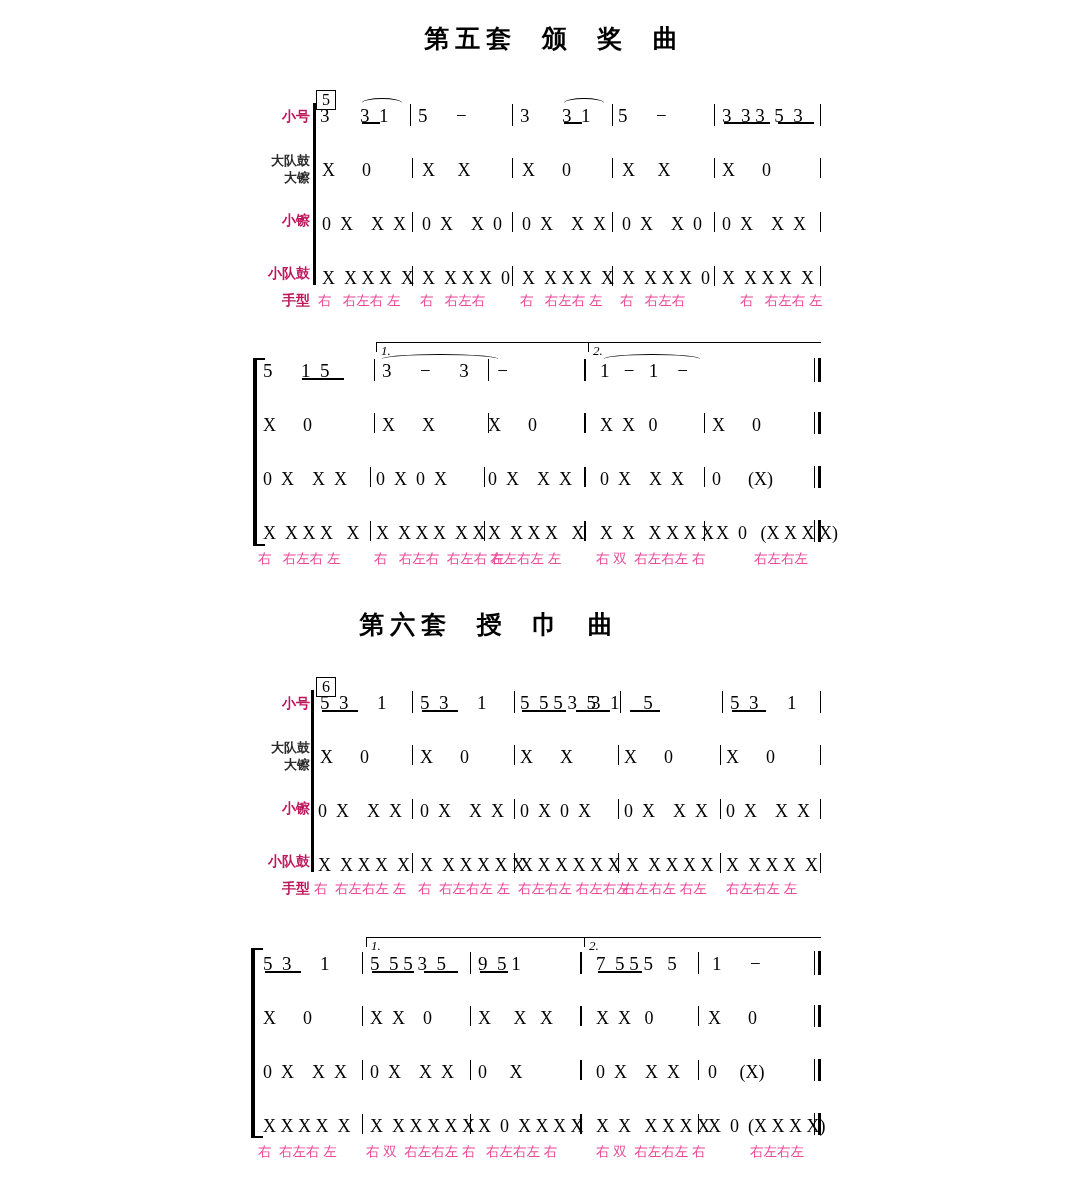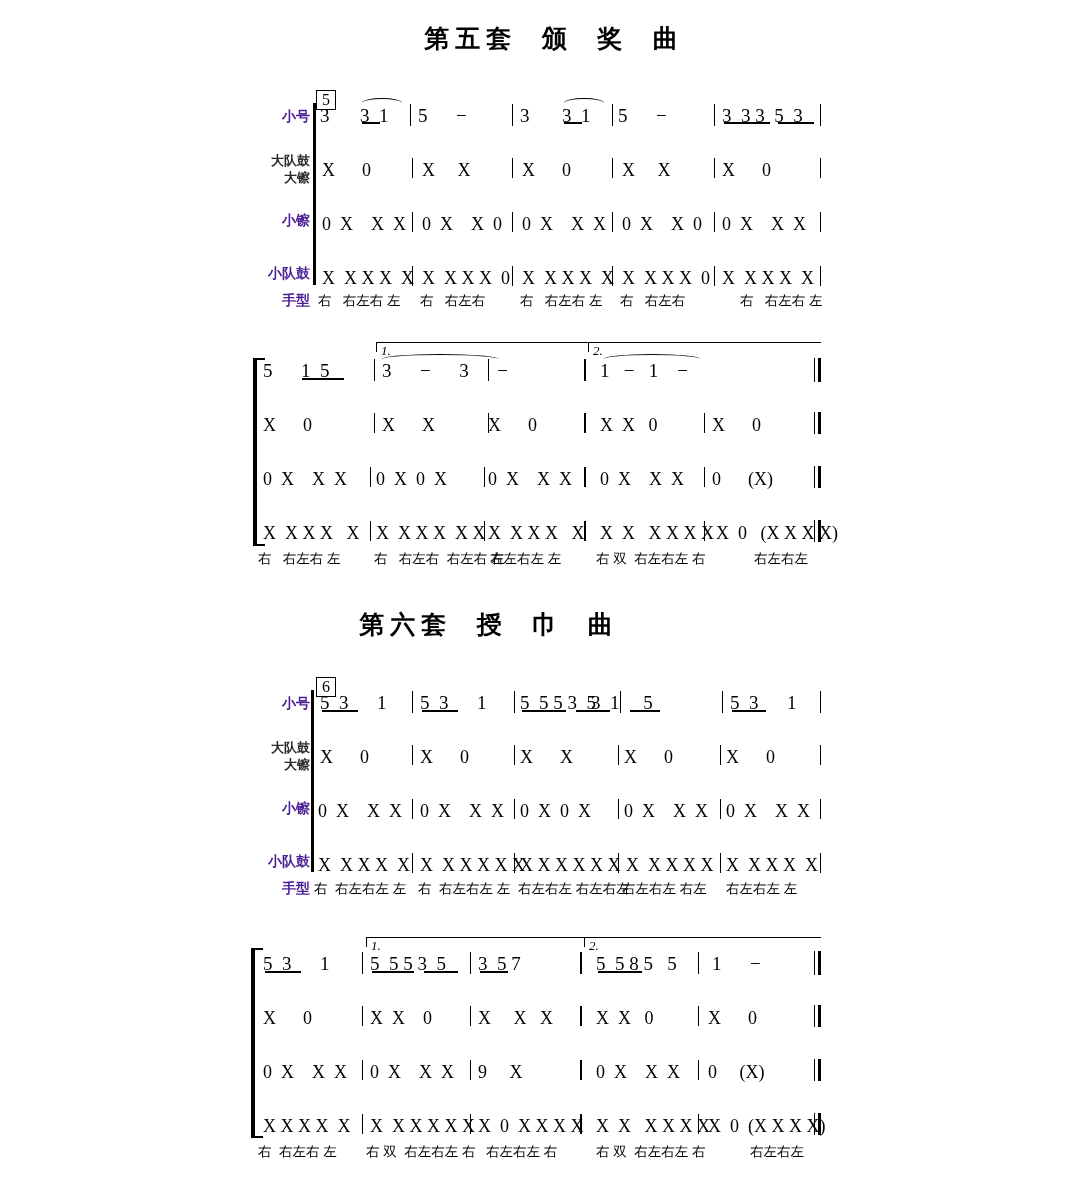--- a/index.html
+++ b/index.html
@@ -36,7 +36,7 @@
   .lbl {
     font-family: "Liberation Sans", sans-serif;
     font-size: 14px;
-    color: #4c1d95;
+    color: #be185d;
     font-weight: bold;
     text-align: right;
   }

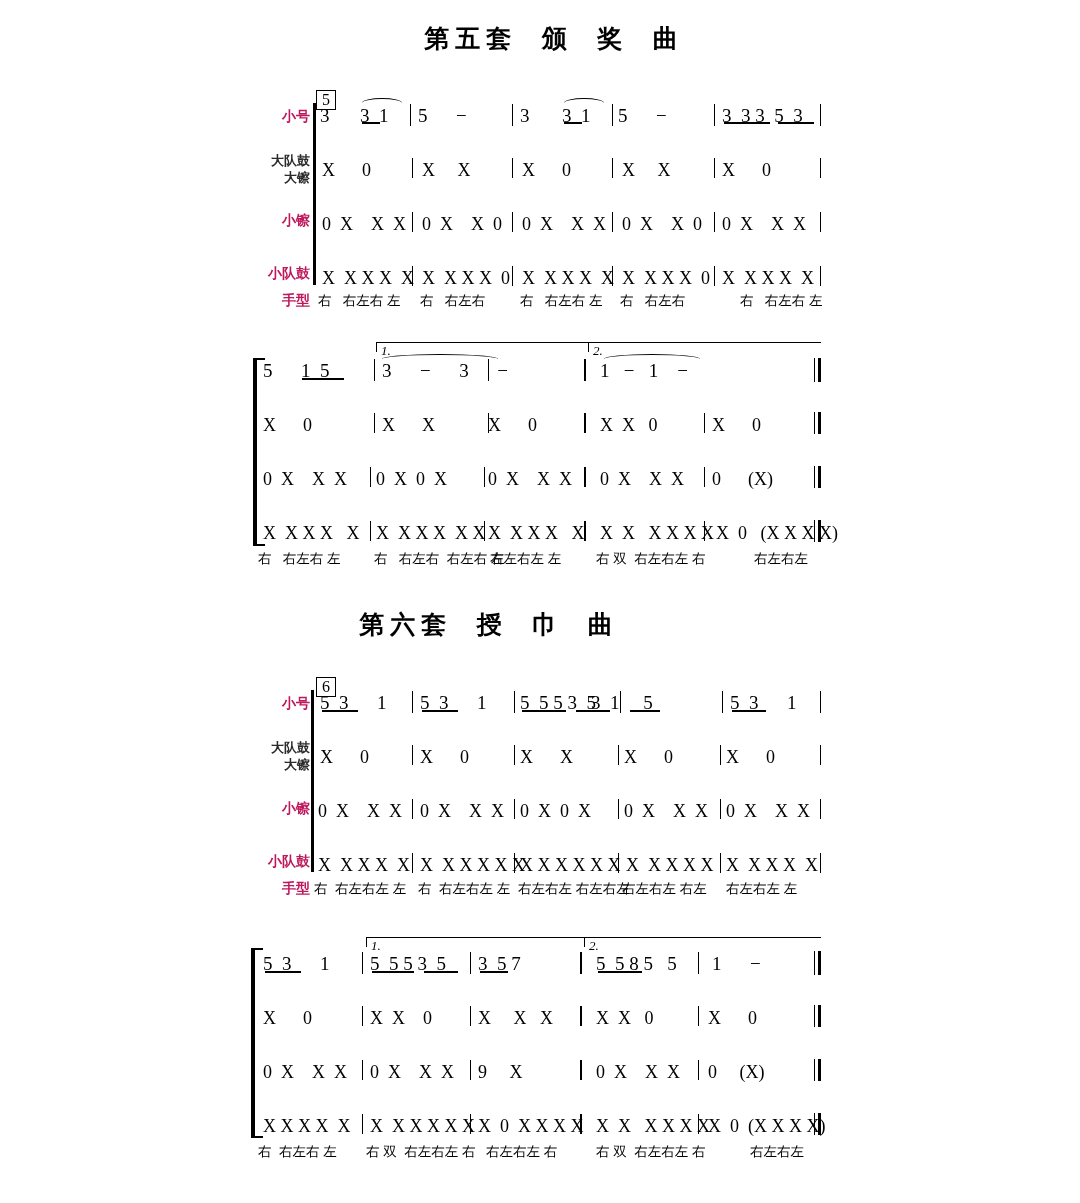--- a/index.html
+++ b/index.html
@@ -70,7 +70,7 @@
   .hand {
     font-family: "Liberation Sans", sans-serif;
     font-size: 13.5px;
-    color: #000000;
+    color: #ec4899;
     white-space: pre;
   }
   .barline {

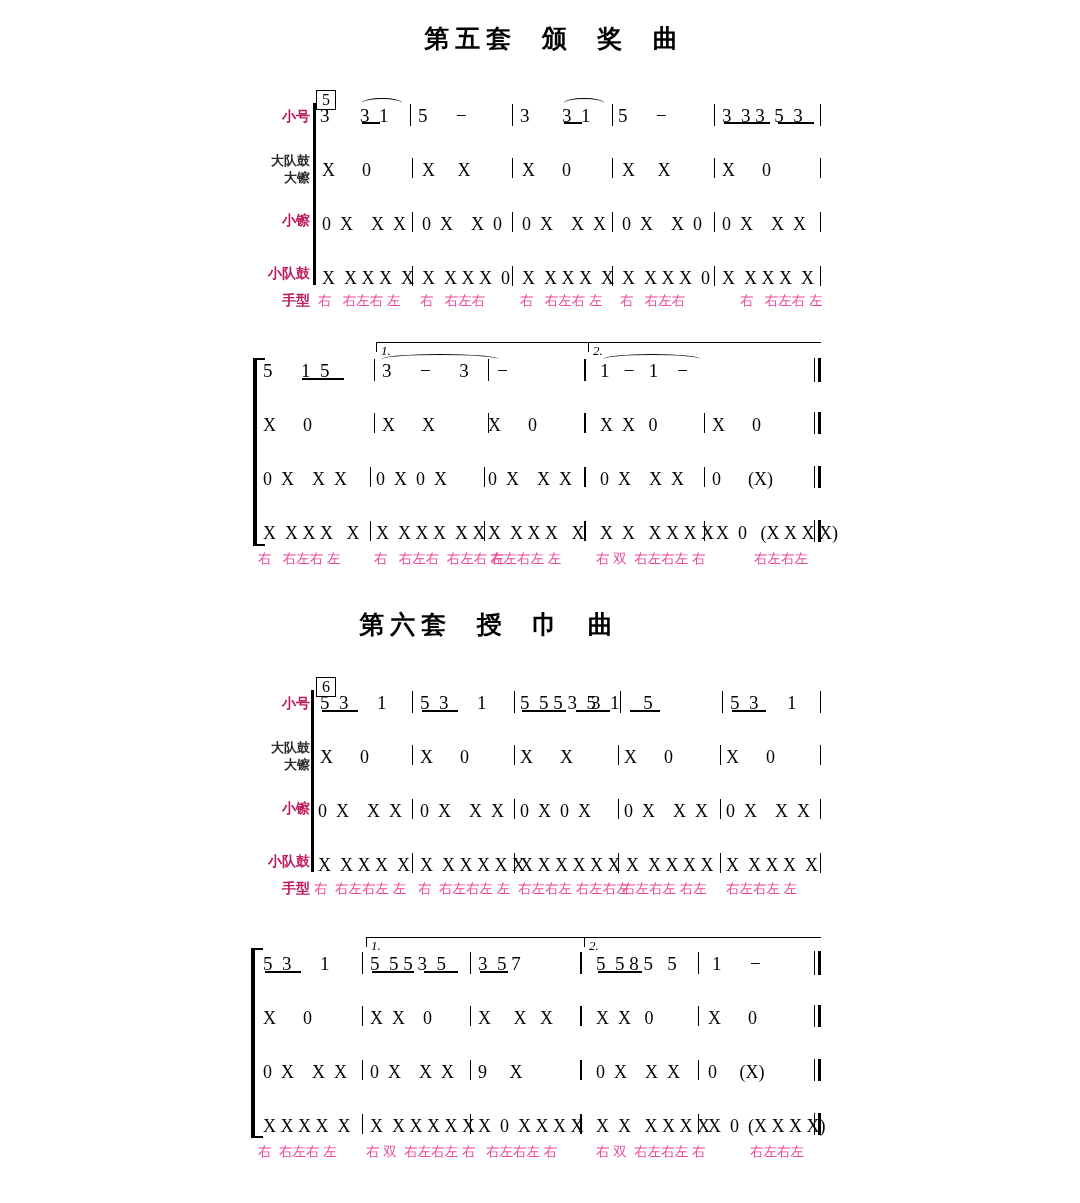--- a/index.html
+++ b/index.html
@@ -342,7 +342,7 @@
 
   <div class="abs notes" style="left:263px;top:953px;">5  3      1</div>
   <div class="abs notes" style="left:370px;top:953px;">5  5 5 3  5</div>
-  <div class="abs notes" style="left:478px;top:953px;">3  5 7</div>
+  <div class="abs notes" style="left:478px;top:953px;">9  5 1</div>
   <div class="abs notes" style="left:596px;top:953px;">5  5 8 5   5</div>
   <div class="abs notes" style="left:712px;top:953px;">1      −</div>
   <div class="beam" style="left:265px;top:971px;width:36px;"></div>

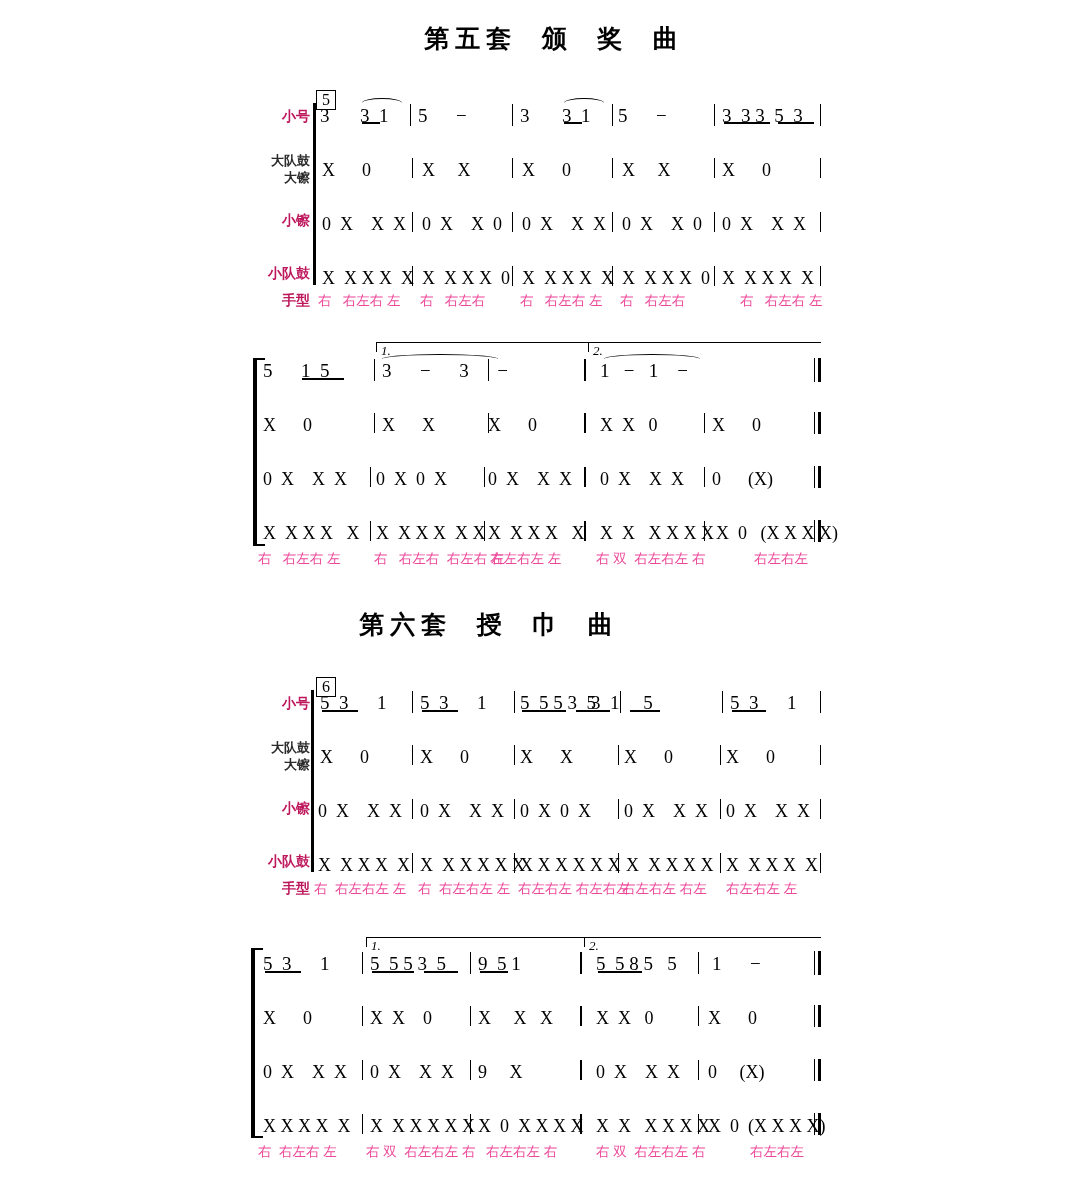--- a/index.html
+++ b/index.html
@@ -343,7 +343,7 @@
   <div class="abs notes" style="left:263px;top:953px;">5  3      1</div>
   <div class="abs notes" style="left:370px;top:953px;">5  5 5 3  5</div>
   <div class="abs notes" style="left:478px;top:953px;">9  5 1</div>
-  <div class="abs notes" style="left:596px;top:953px;">5  5 8 5   5</div>
+  <div class="abs notes" style="left:596px;top:953px;">7  5 5 5   5</div>
   <div class="abs notes" style="left:712px;top:953px;">1      −</div>
   <div class="beam" style="left:265px;top:971px;width:36px;"></div>
   <div class="beam" style="left:372px;top:971px;width:42px;"></div>

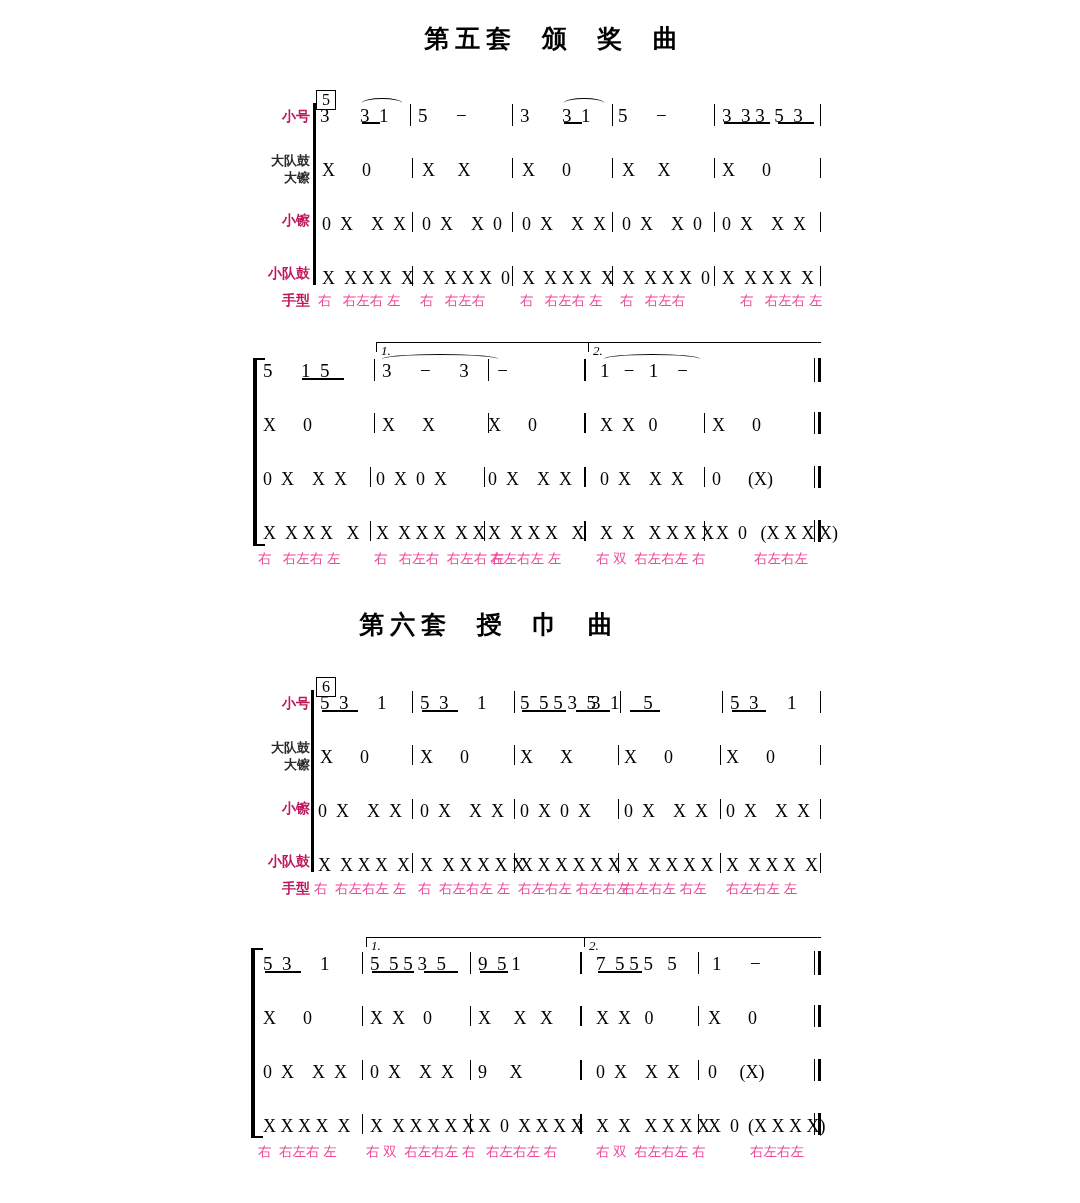--- a/index.html
+++ b/index.html
@@ -359,7 +359,7 @@
 
   <div class="abs notes-x" style="left:263px;top:1062px;">0  X    X  X</div>
   <div class="abs notes-x" style="left:370px;top:1062px;">0  X    X  X</div>
-  <div class="abs notes-x" style="left:478px;top:1062px;">9     X</div>
+  <div class="abs notes-x" style="left:478px;top:1062px;">0     X</div>
   <div class="abs notes-x" style="left:596px;top:1062px;">0  X    X  X</div>
   <div class="abs notes-x" style="left:708px;top:1062px;">0     (X)</div>
 

